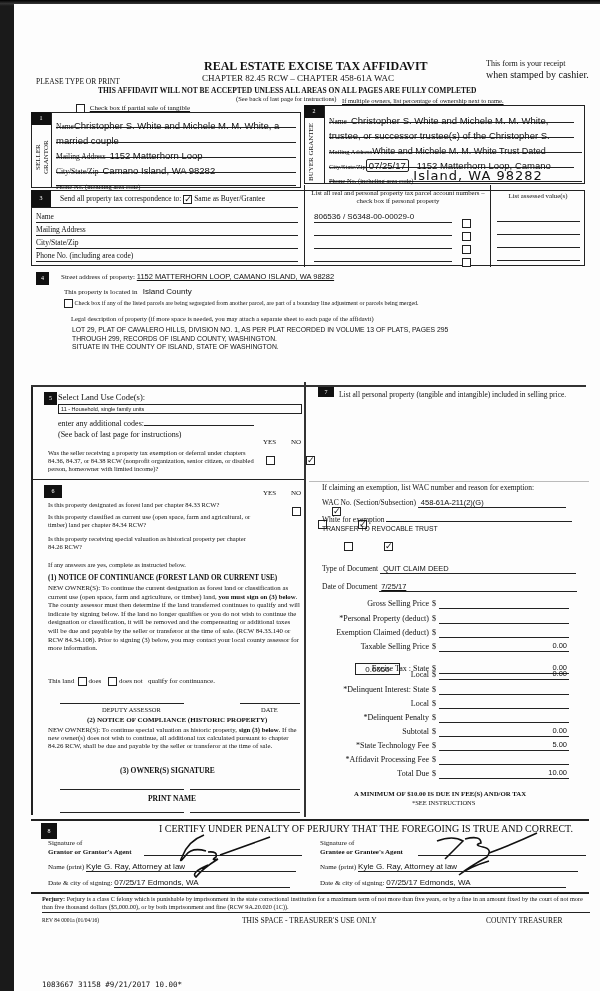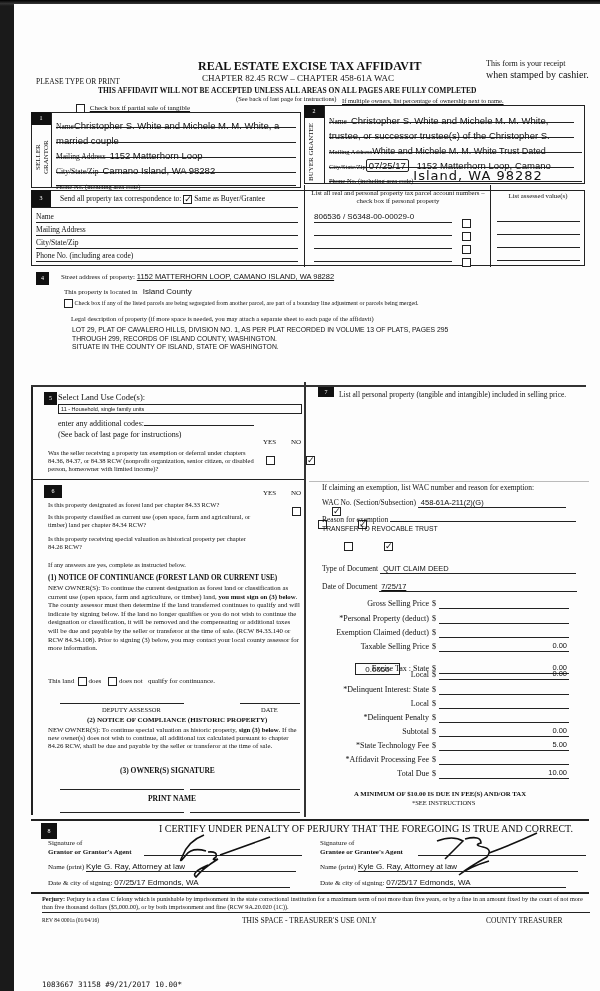--- a/index.html
+++ b/index.html
@@ -32,7 +32,7 @@
 
   
 
-  <div class="abs serif" style="left:184px;top:55px;font-size:12px;font-weight:bold;">REAL ESTATE EXCISE TAX AFFIDAVIT</div>
+  <div class="abs serif" style="left:190px;top:55px;font-size:12px;font-weight:bold;">REAL ESTATE EXCISE TAX AFFIDAVIT</div>
   <div class="abs serif" style="left:188px;top:69px;font-size:9px;">CHAPTER 82.45 RCW – CHAPTER 458-61A WAC</div>
   <div class="abs serif" style="left:472px;top:55px;font-size:8px;">This form is your receipt</div>
   <div class="abs serif" style="left:472px;top:65px;font-size:10px;">when stamped by cashier.</div>

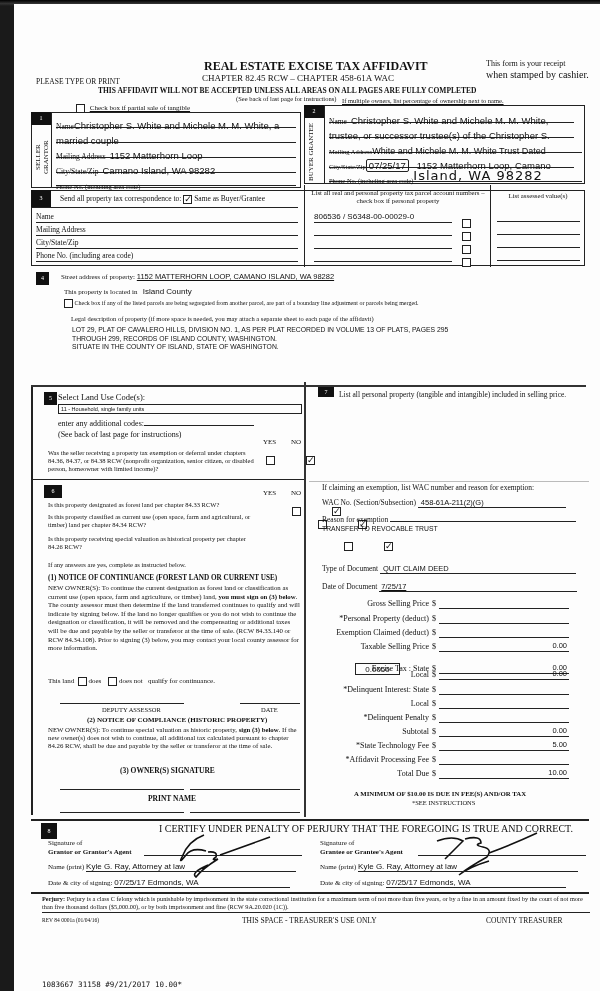--- a/index.html
+++ b/index.html
@@ -208,7 +208,7 @@
     <span class="sans line" style="display:inline-block;width:148px;font-size:7.5px;padding-left:3px;">458-61A-211(2)(G)</span>
   </div>
   <div class="abs" style="left:308px;top:510px;font-size:7.5px;">
-    <span>Reason for exemption</span>
+    <span>White for exemption</span>
     <span class="line" style="display:inline-block;width:186px;height:8px;"></span>
   </div>
   <div class="abs sans" style="left:308px;top:521px;font-size:6.8px;">TRANSFER TO REVOCABLE TRUST</div>

